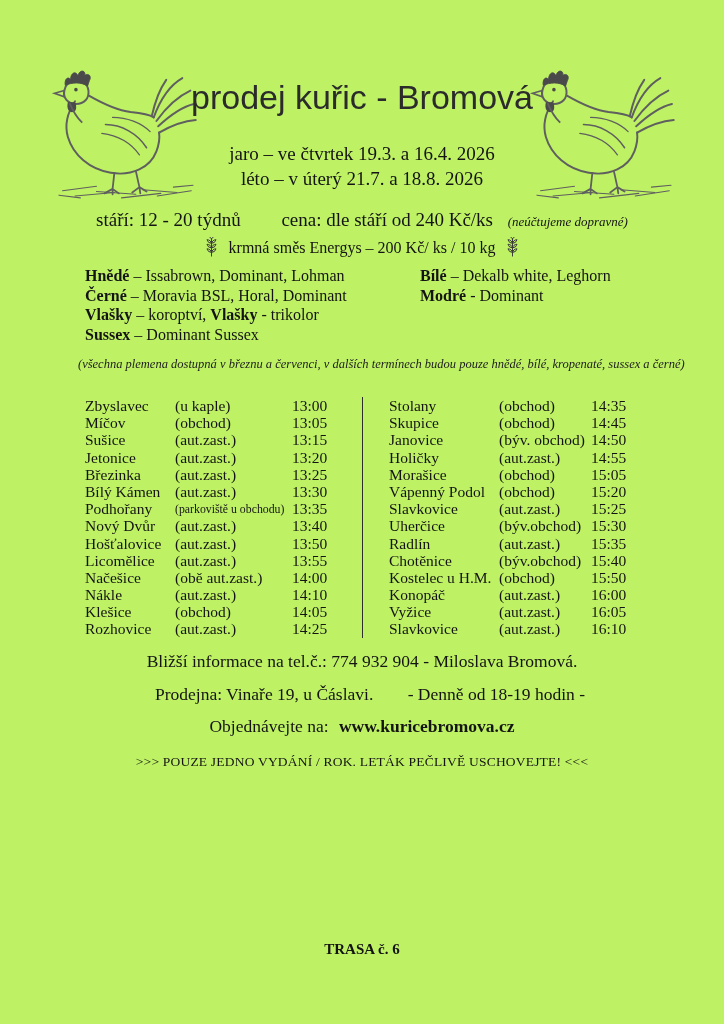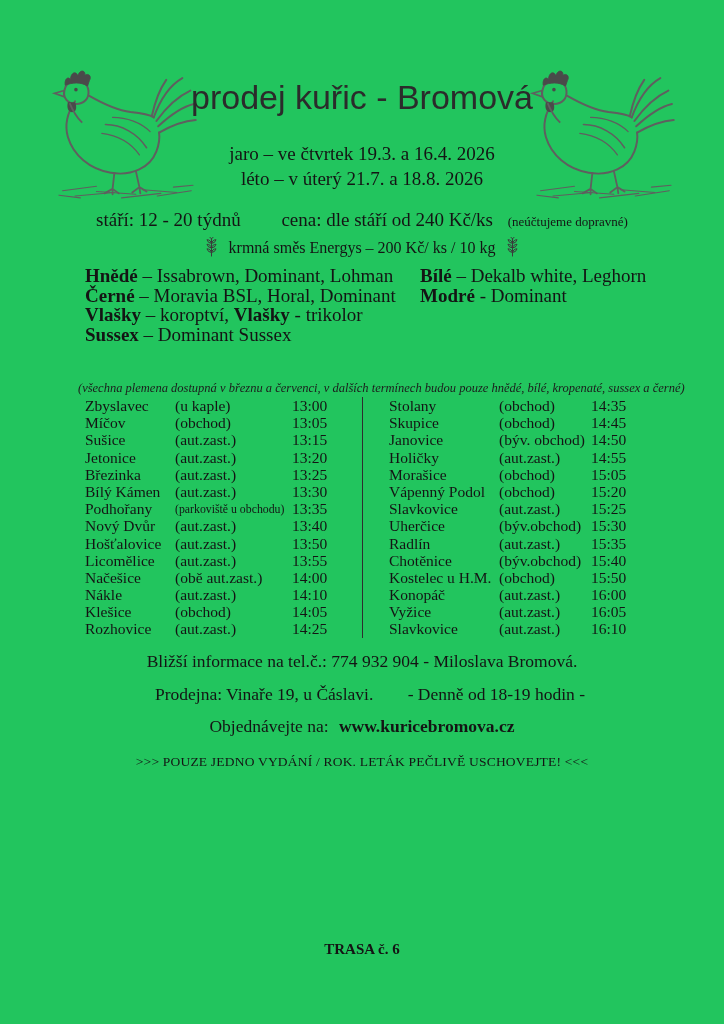--- a/index.html
+++ b/index.html
@@ -4,7 +4,7 @@
 <style>
   html,body{margin:0;padding:0;background:#e8e8e8;}
   .page{
-    position:relative;width:724px;height:1024px;margin:0 auto;background:#22c55e;
+    position:relative;width:724px;height:1024px;margin:0 auto;background:#bef264;
     font-family:"Liberation Serif", serif;color:#141414;overflow:hidden;
   }
   .b{font-weight:bold;}

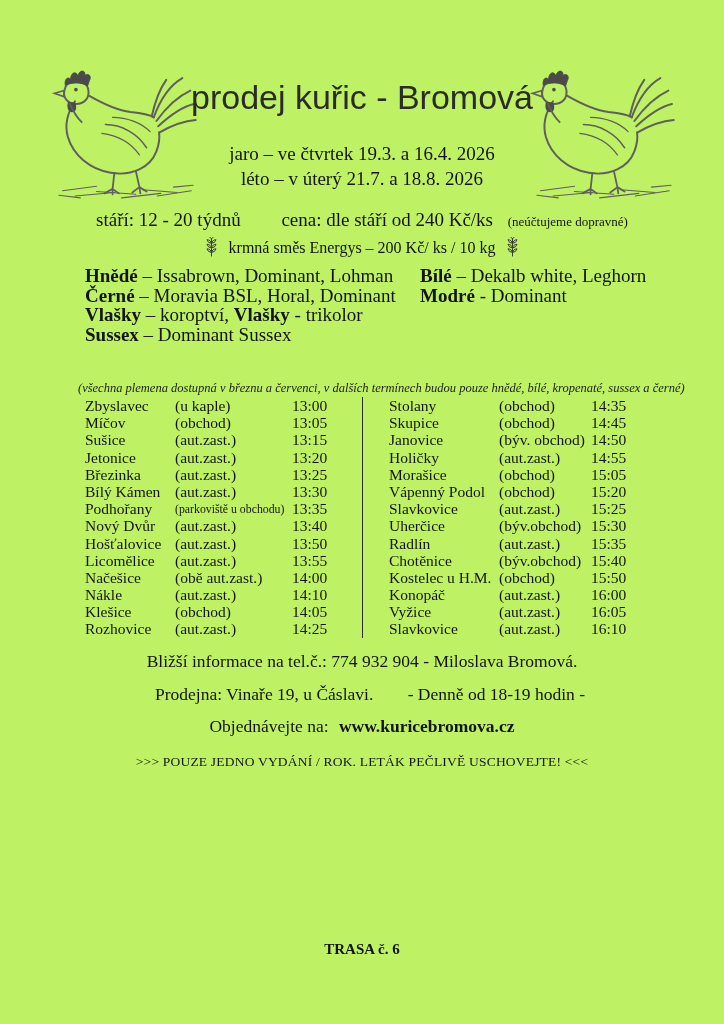--- a/index.html
+++ b/index.html
@@ -21,7 +21,7 @@
   
   .price-line{position:absolute;top:209px;left:0;width:100%;text-align:center;font-size:19px;}
   .price-line .price{margin-left:36px;}
-  .price-line .shipping{font-size:13px;margin-left:10px;}
+  .price-line .shipping{font-size:13px;margin-left:10px;font-style:italic;}
   .feed-line{position:absolute;top:237px;left:0;width:100%;text-align:center;font-size:16px;}
   .feed-line .wheat{display:inline-block;vertical-align:-4px;margin:0 7px;}
   

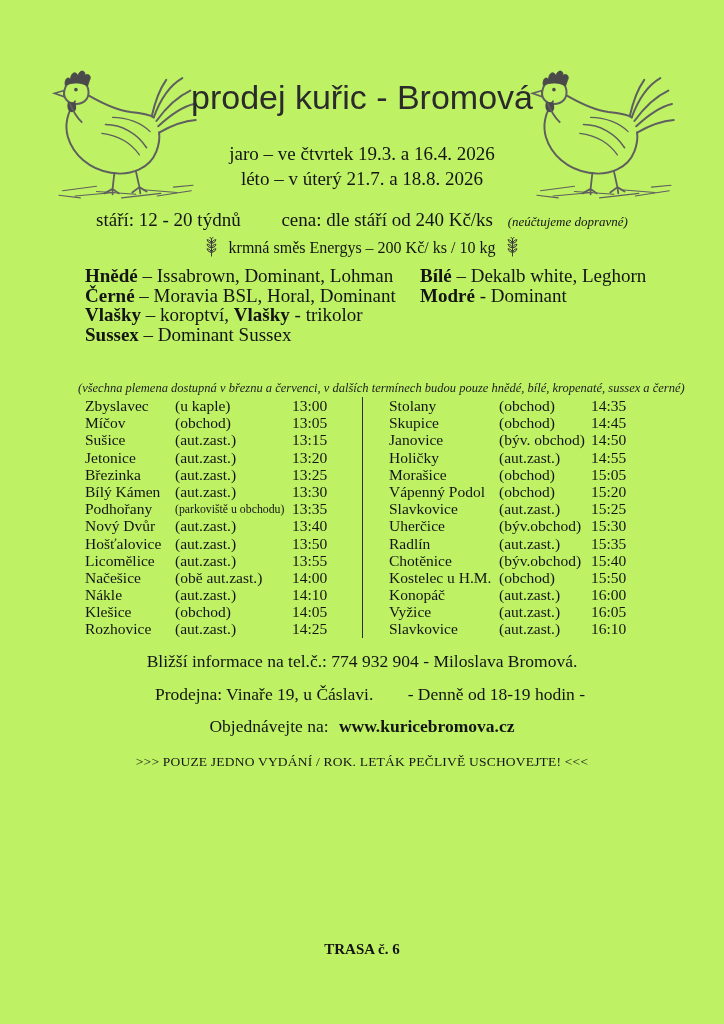--- a/index.html
+++ b/index.html
@@ -26,7 +26,7 @@
   .feed-line .wheat{display:inline-block;vertical-align:-4px;margin:0 7px;}
   
   .breeds{position:absolute;top:266px;left:85px;right:40px;display:grid;grid-template-columns:335px 1fr;
-          font-size:19px;line-height:19.5px;}
+          font-size:16px;line-height:19.5px;}
   .avail{position:absolute;top:357px;left:78px;right:40px;font-style:italic;font-size:12.5px;color:#1c1c1c;white-space:nowrap;margin-top:24px;}
   
   .schedule{position:absolute;top:397px;left:85px;display:flex;}

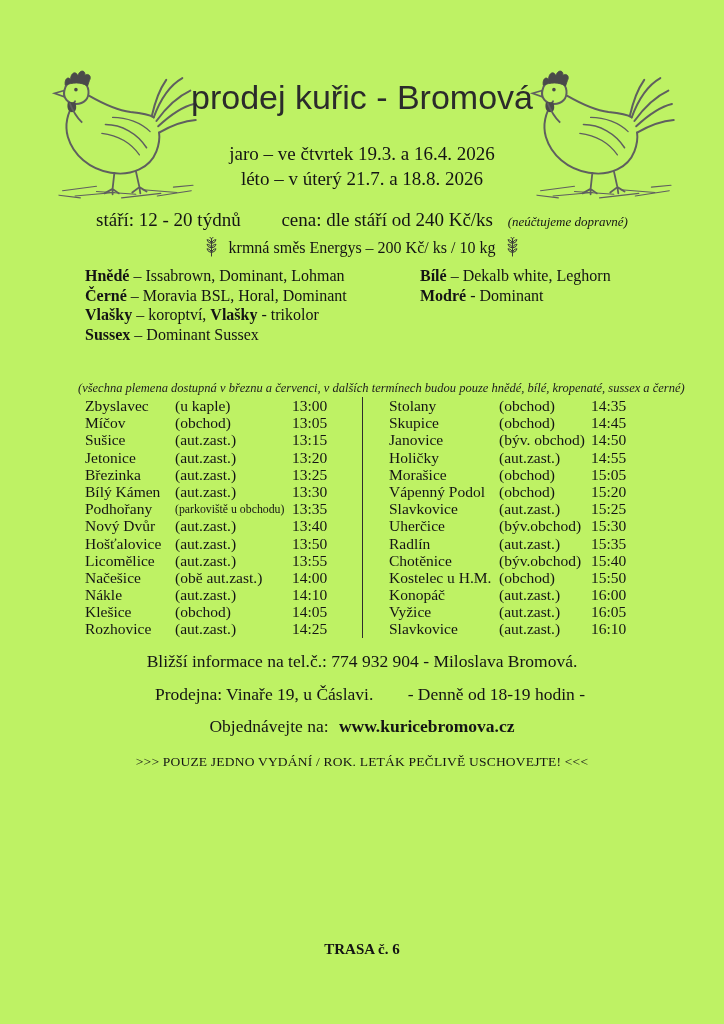--- a/index.html
+++ b/index.html
@@ -27,7 +27,7 @@
   
   .breeds{position:absolute;top:266px;left:85px;right:40px;display:grid;grid-template-columns:335px 1fr;
           font-size:16px;line-height:19.5px;}
-  .avail{position:absolute;top:357px;left:78px;right:40px;font-style:italic;font-size:12.5px;color:#1c1c1c;white-space:nowrap;margin-top:24px;}
+  .avail{position:absolute;top:357px;left:78px;right:40px;font-style:italic;font-size:12.5px;color:#1c1c1c;white-space:nowrap;}
   
   .schedule{position:absolute;top:397px;left:85px;display:flex;}
   .sched-col{display:block;}

